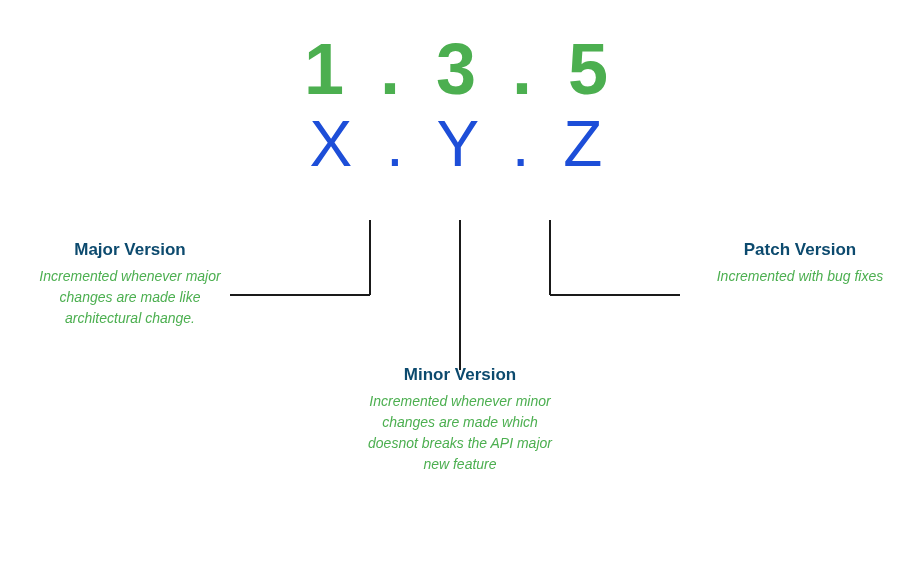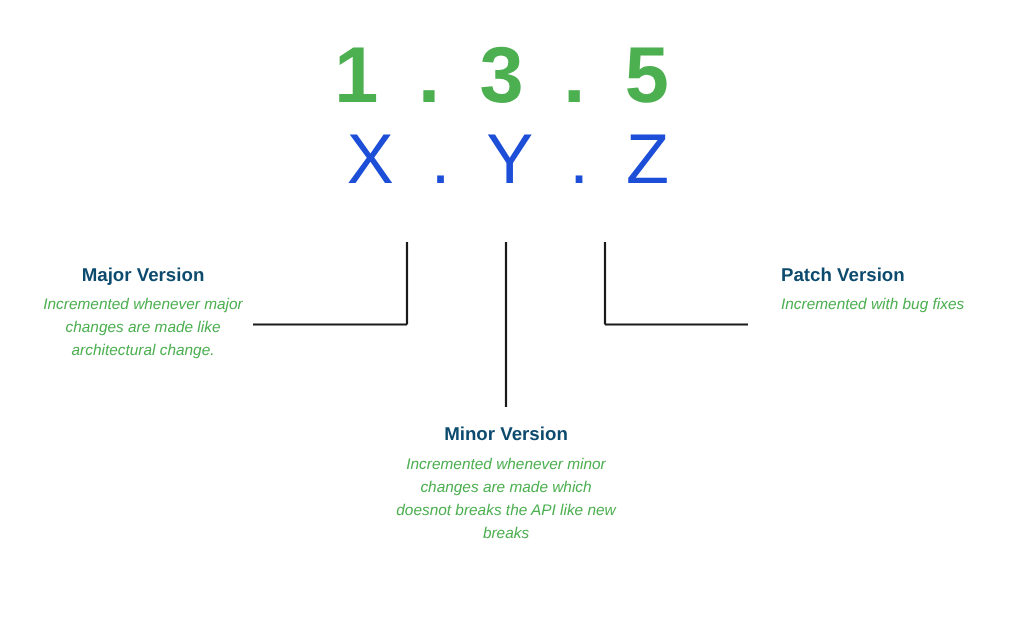--- a/index.html
+++ b/index.html
@@ -17,7 +17,7 @@
       top: 30px;
       left: 50%;
       transform: translateX(-50%);
-      text-align: right;
+      text-align: center;
     }
 
     .version-number {

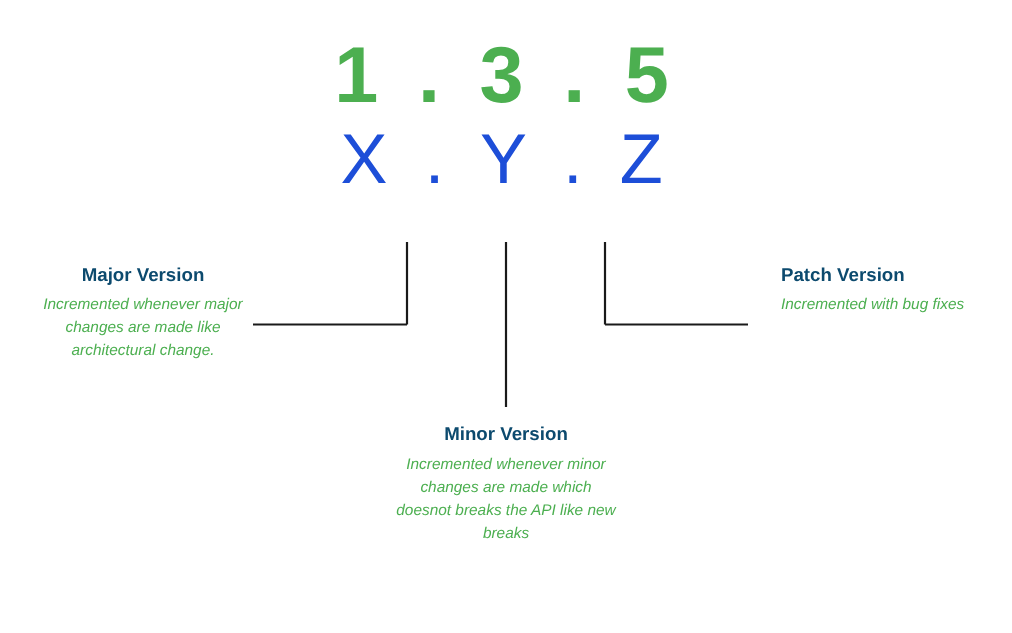--- a/index.html
+++ b/index.html
@@ -72,7 +72,7 @@
       top: 240px;
       right: 30px;
       width: 180px;
-      text-align: left;
+      text-align: center;
     }
 
     .panel-title {

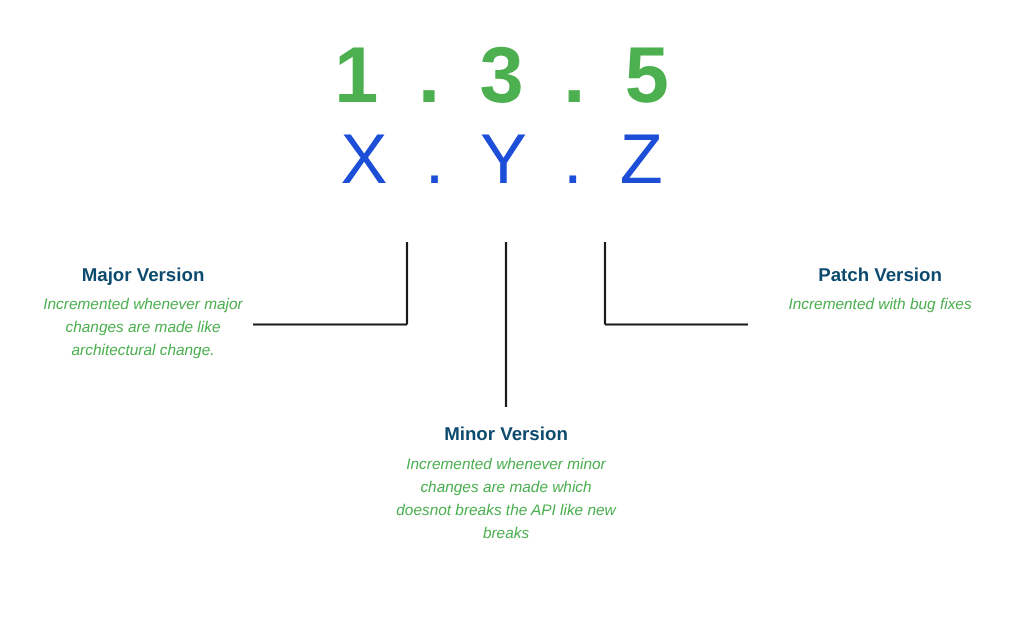--- a/index.html
+++ b/index.html
@@ -63,7 +63,6 @@
       transform: translateX(-50%);
       width: 200px;
       text-align: center;
-      margin-top: 20px;
     }
 
     

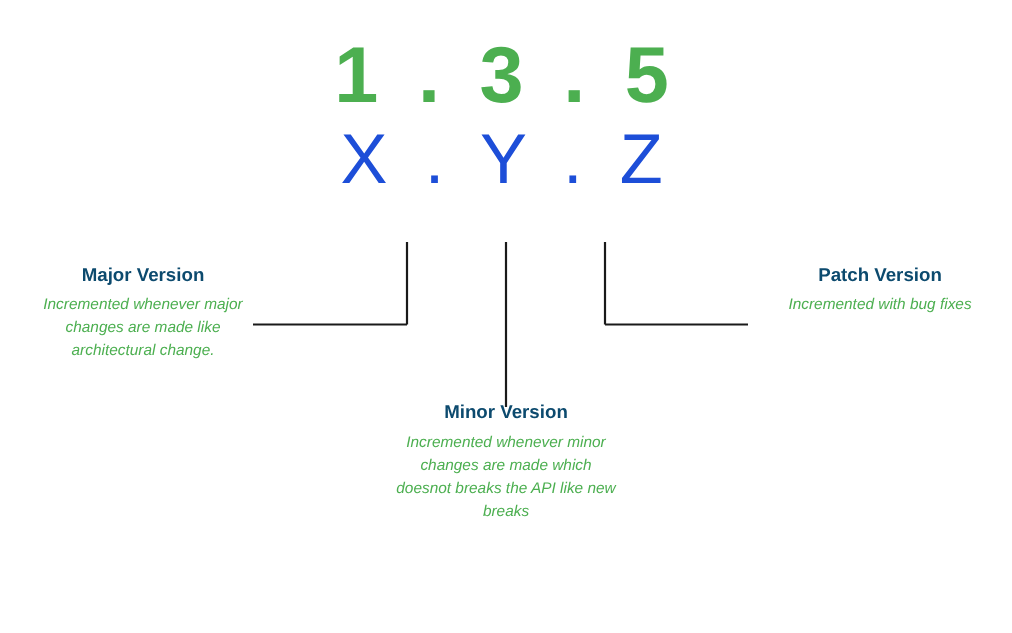--- a/index.html
+++ b/index.html
@@ -114,7 +114,7 @@
 
 <div class="minor-panel">
   <div class="panel-title">Minor Version</div>
-  <div class="panel-desc">Incremented whenever minor changes are made which doesnot breaks the API like new breaks</div>
+  <div class="panel-desc">Incremented whenever minor changes are made which doesnot breaks the API major new feature</div>
 </div>
 
 <div class="patch-panel">

